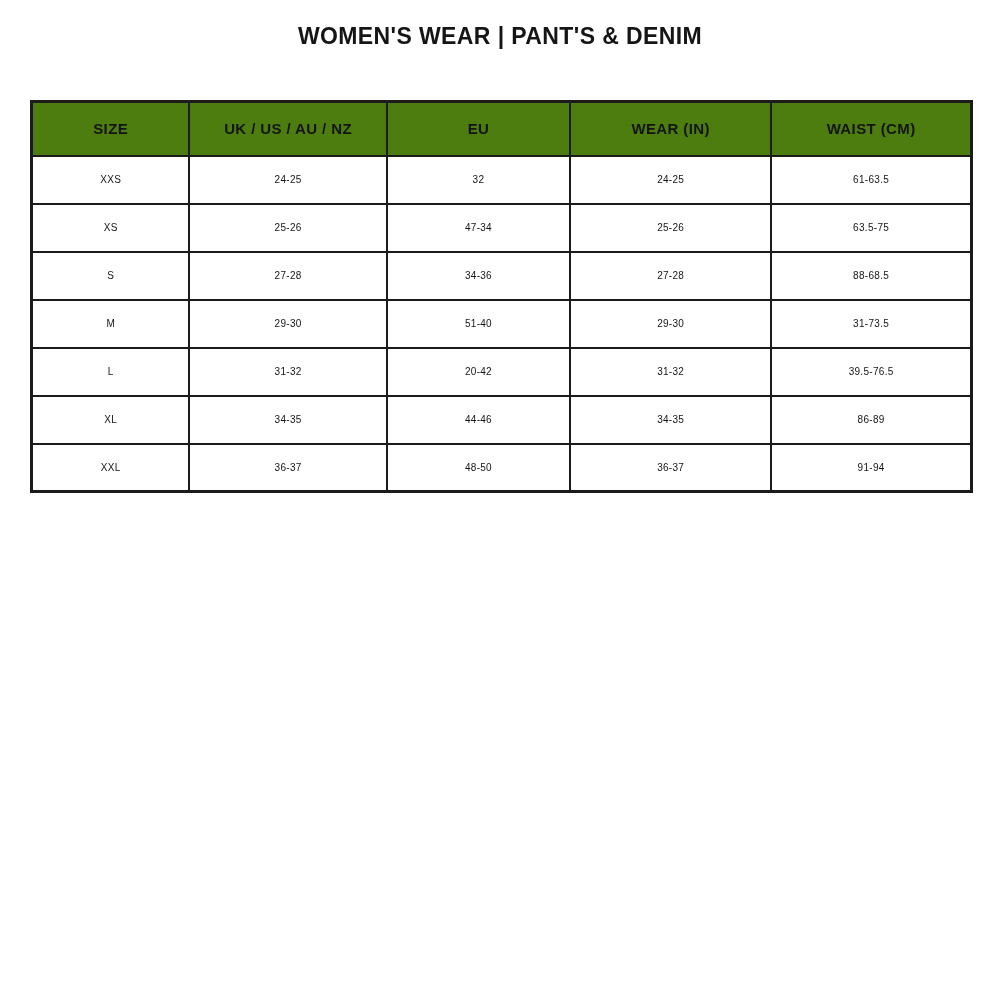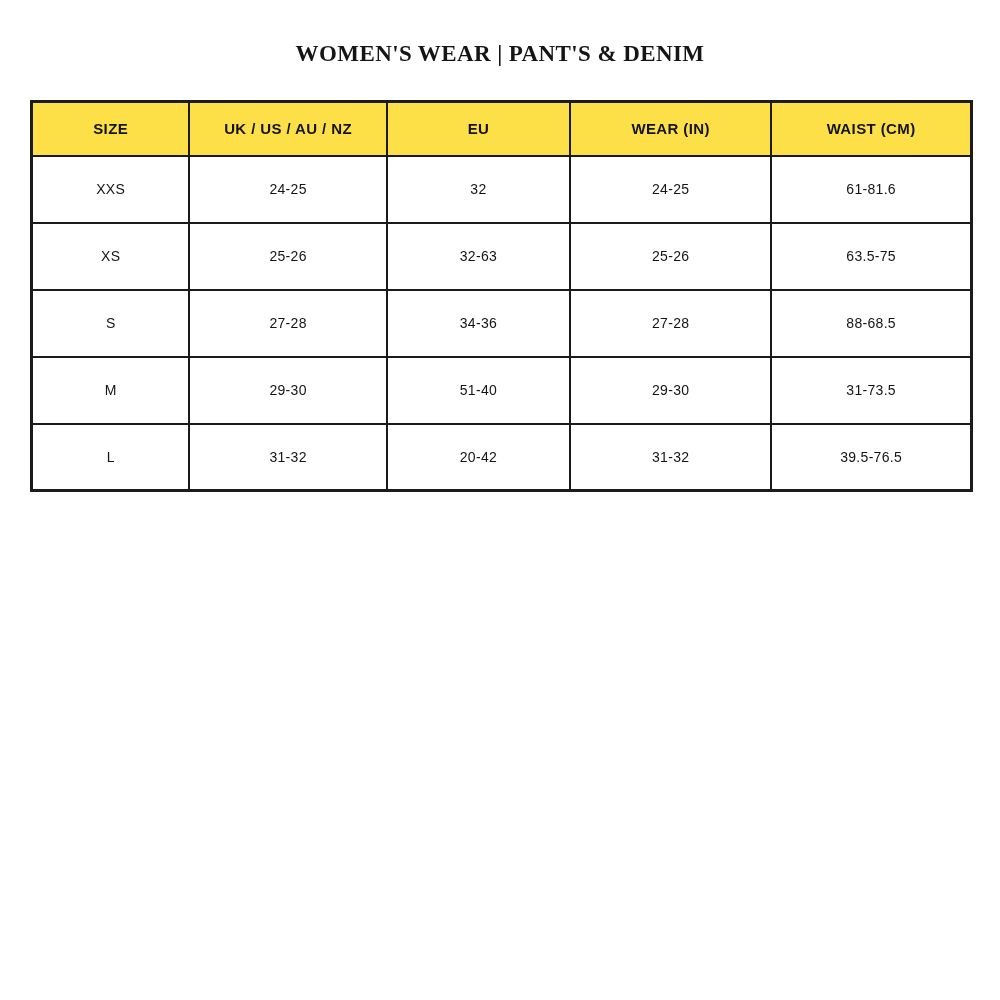--- a/index.html
+++ b/index.html
@@ -22,7 +22,7 @@
 
   .page-title {
     position: absolute;
-    top: 41px;
+    top: 23px;
     left: 0;
     width: 1000px;
     text-align: center;
@@ -31,7 +31,6 @@
     letter-spacing: 0.4px;
     color: #151515;
     white-space: nowrap;
-    font-family: Liberation Serif, serif;
   }
 
   .size-table {

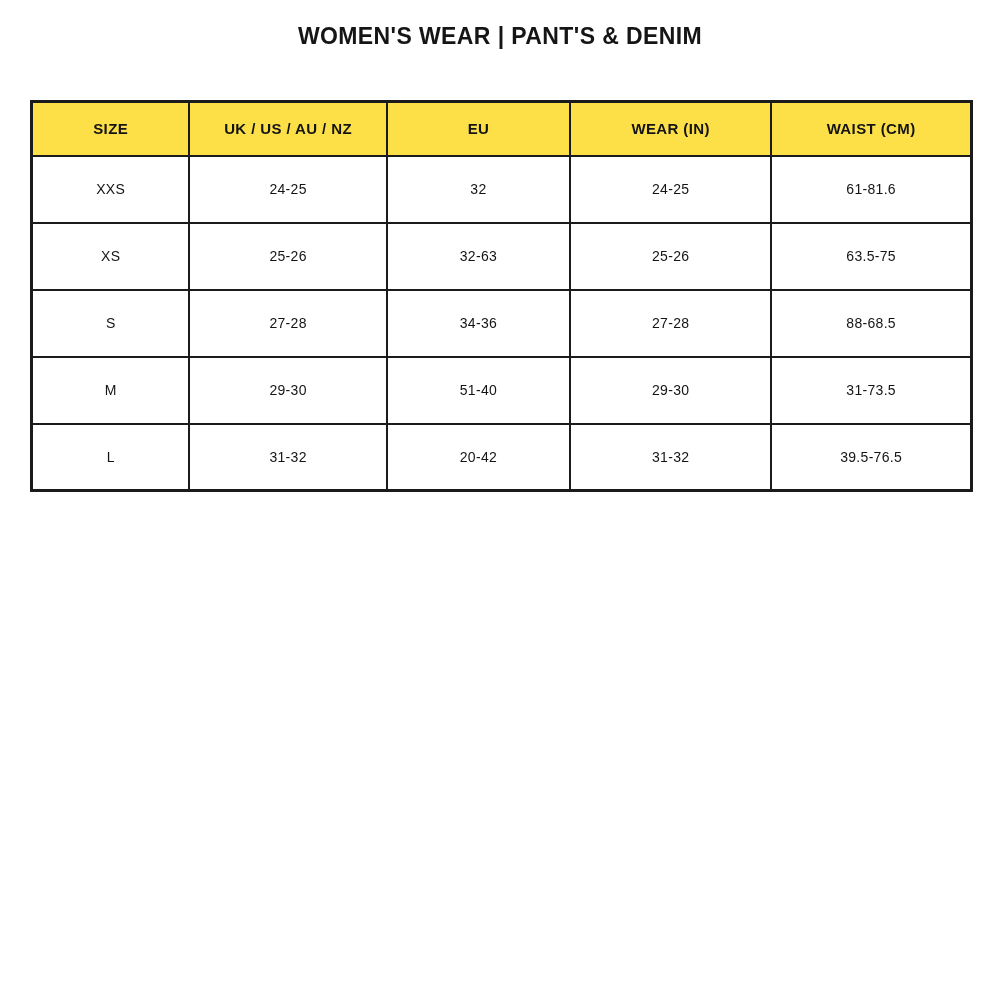--- a/index.html
+++ b/index.html
@@ -53,7 +53,7 @@
   }
 
   .size-table thead th {
-    background: #fde047;
+    background: #4d7c0f;
     height: 54px;
     font-size: 15px;
     font-weight: 700;

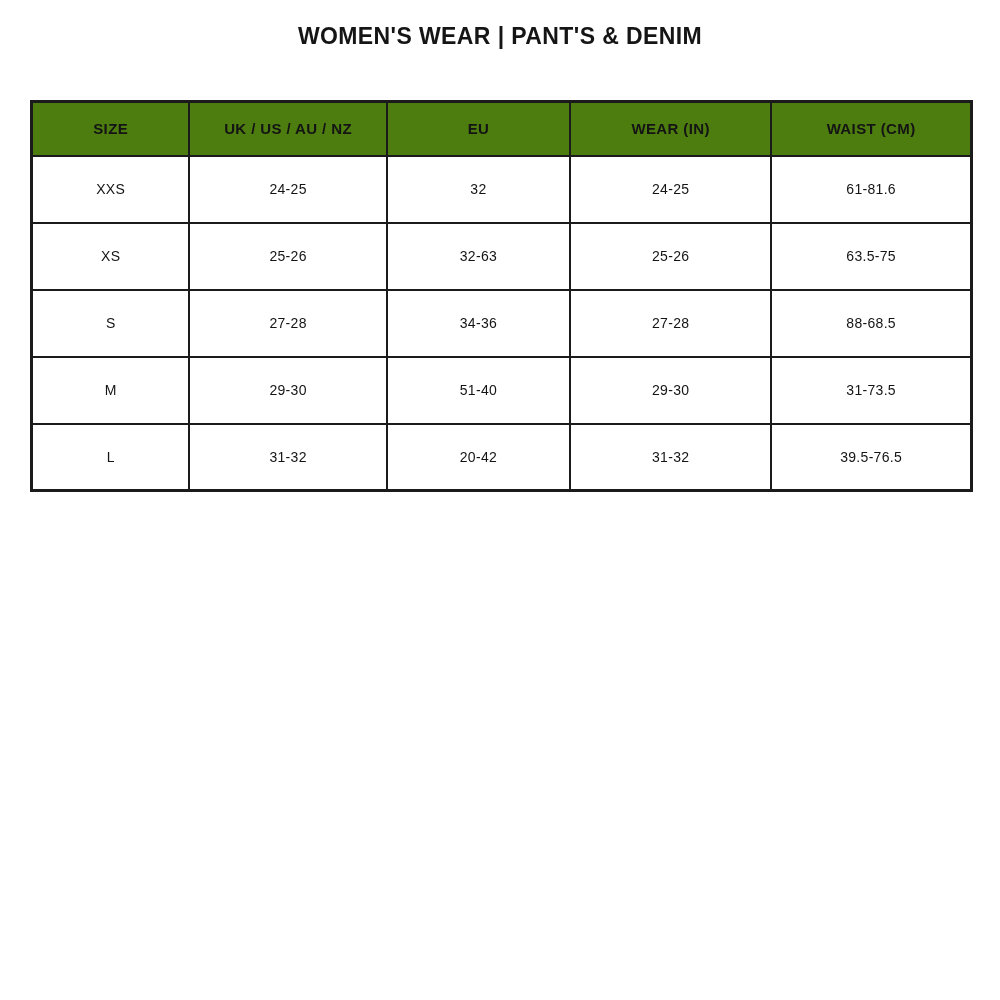--- a/index.html
+++ b/index.html
@@ -63,8 +63,8 @@
 
   .size-table tbody td {
     background: #ffffff;
-    height: 67px;
-    font-size: 14px;
+    height: 48px;
+    font-size: 10px;
     font-weight: 400;
     letter-spacing: 0.3px;
     color: #141414;

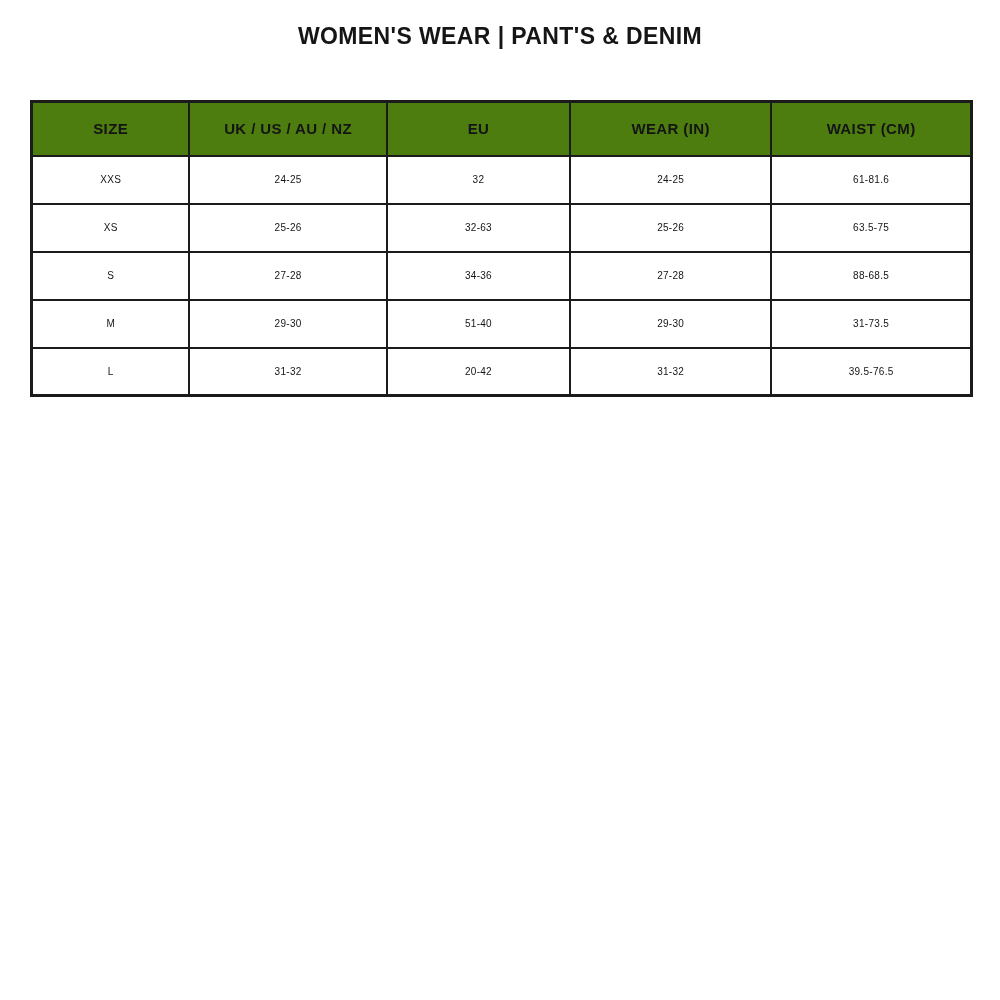--- a/index.html
+++ b/index.html
@@ -100,7 +100,7 @@
           <td>24-25</td>
           <td>32</td>
           <td>24-25</td>
-          <td>61-81.6</td>
+          <td>61-63.5</td>
         </tr>
         <tr>
           <td>XS</td>

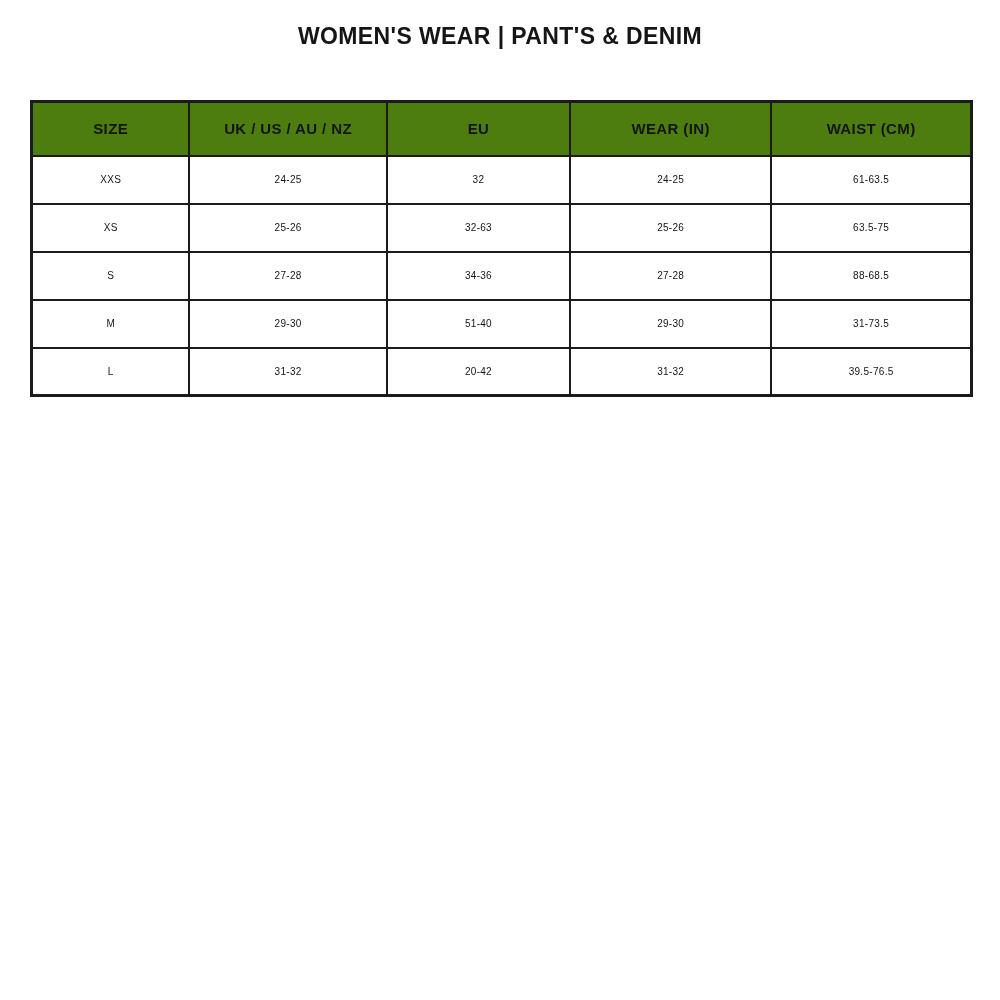--- a/index.html
+++ b/index.html
@@ -105,7 +105,7 @@
         <tr>
           <td>XS</td>
           <td>25-26</td>
-          <td>32-63</td>
+          <td>47-34</td>
           <td>25-26</td>
           <td>63.5-75</td>
         </tr>

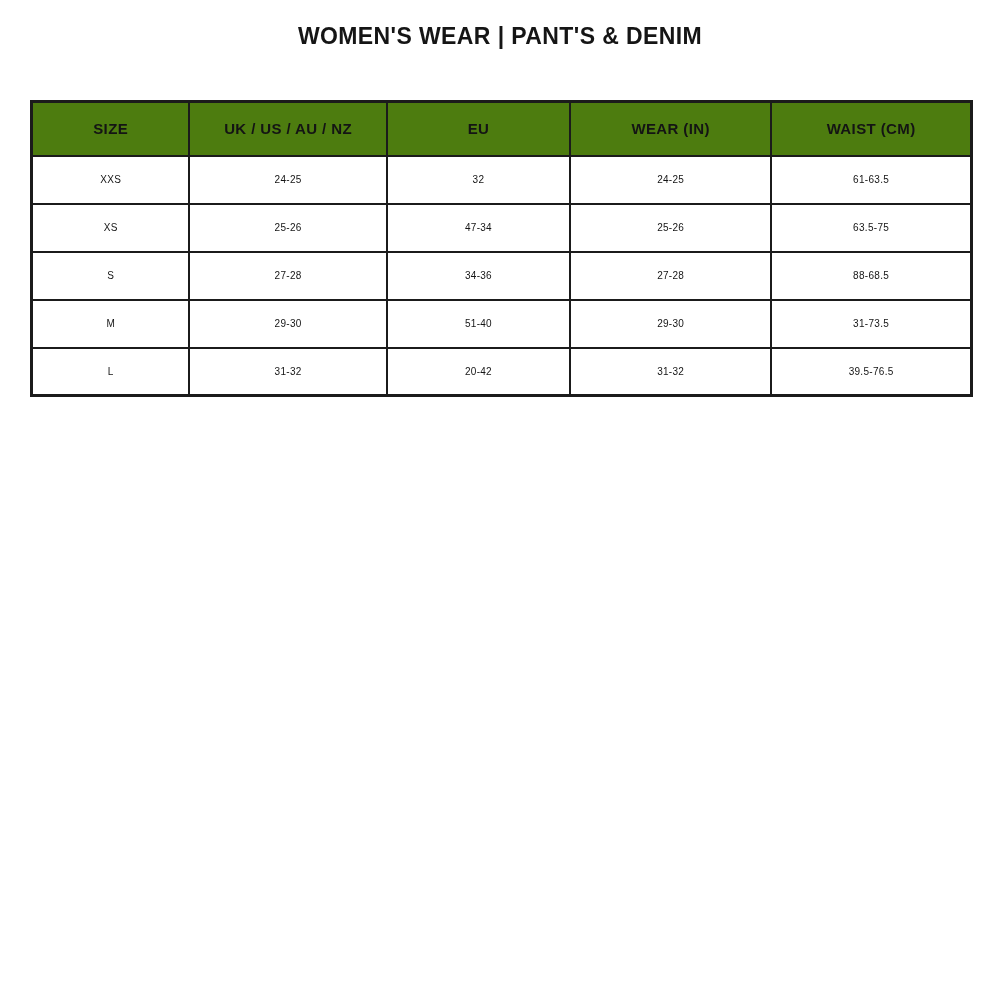--- a/index.html
+++ b/index.html
@@ -130,6 +130,13 @@
           <td>31-32</td>
           <td>39.5-76.5</td>
         </tr>
+        <tr>
+          <td>XL</td>
+          <td>34-35</td>
+          <td>44-46</td>
+          <td>34-35</td>
+          <td>86-89</td>
+        </tr>
       </tbody>
   </table>
 

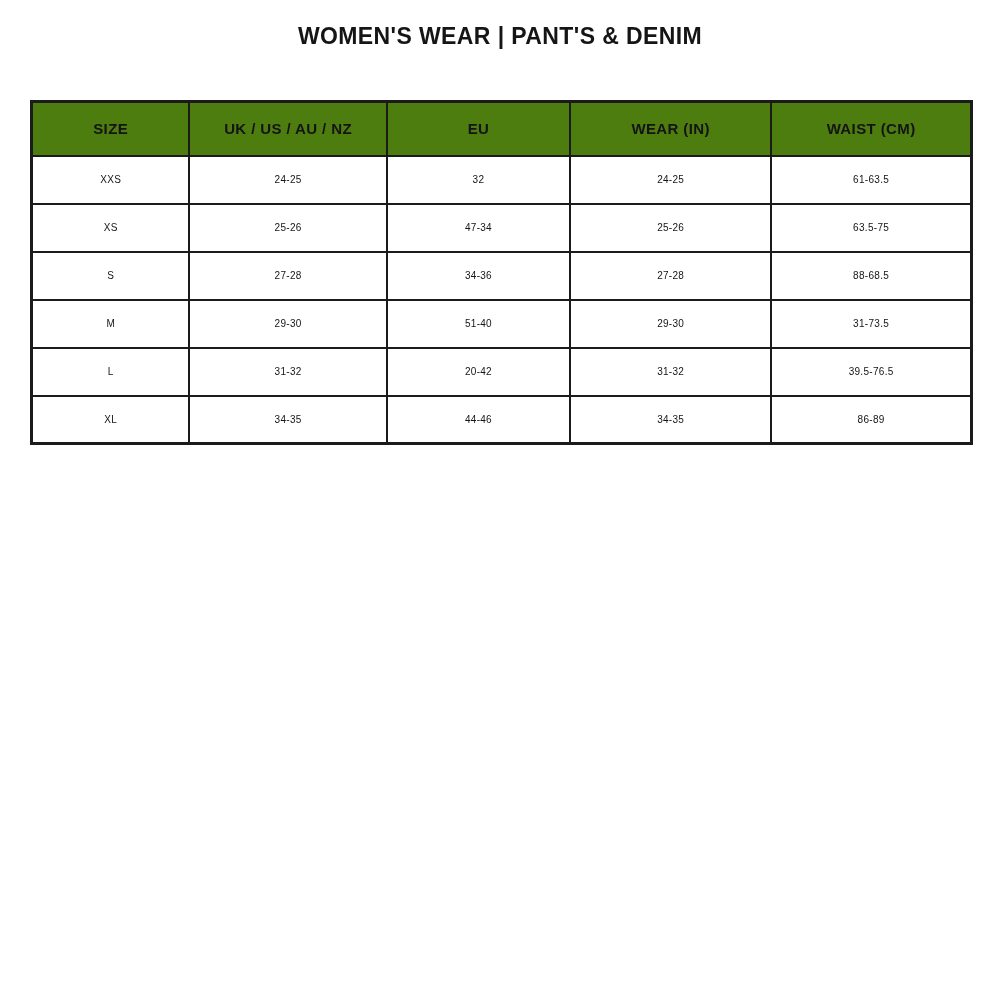--- a/index.html
+++ b/index.html
@@ -137,6 +137,13 @@
           <td>34-35</td>
           <td>86-89</td>
         </tr>
+        <tr>
+          <td>XXL</td>
+          <td>36-37</td>
+          <td>48-50</td>
+          <td>36-37</td>
+          <td>91-94</td>
+        </tr>
       </tbody>
   </table>
 

